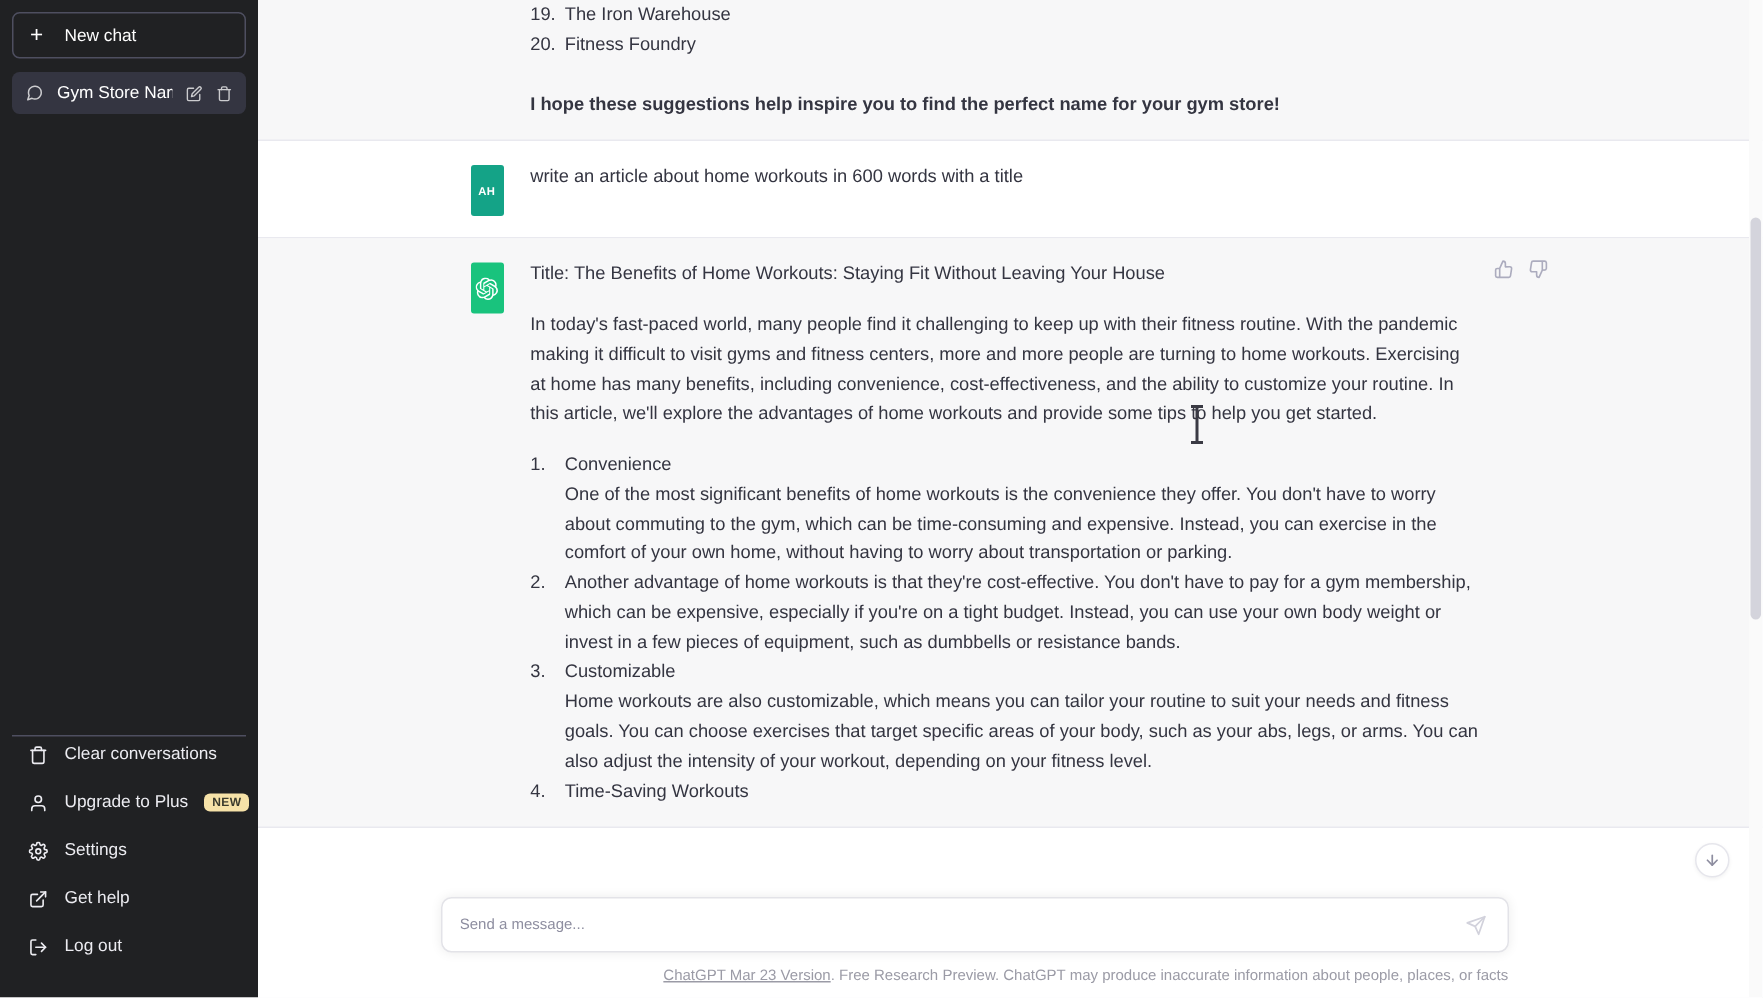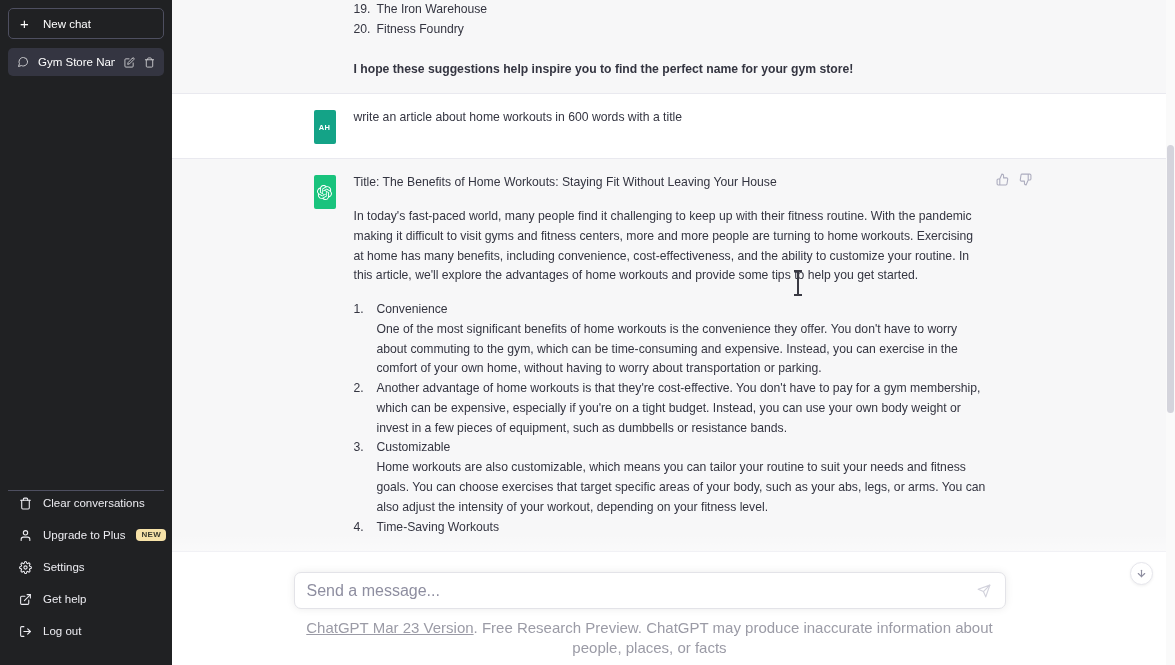--- a/index.html
+++ b/index.html
@@ -247,7 +247,7 @@
     border: none;
     outline: none;
     font-family: "Liberation Sans", sans-serif;
-    font-size: 16px;
+    font-size: 10px;
     color: #343541;
     background: transparent;
   }

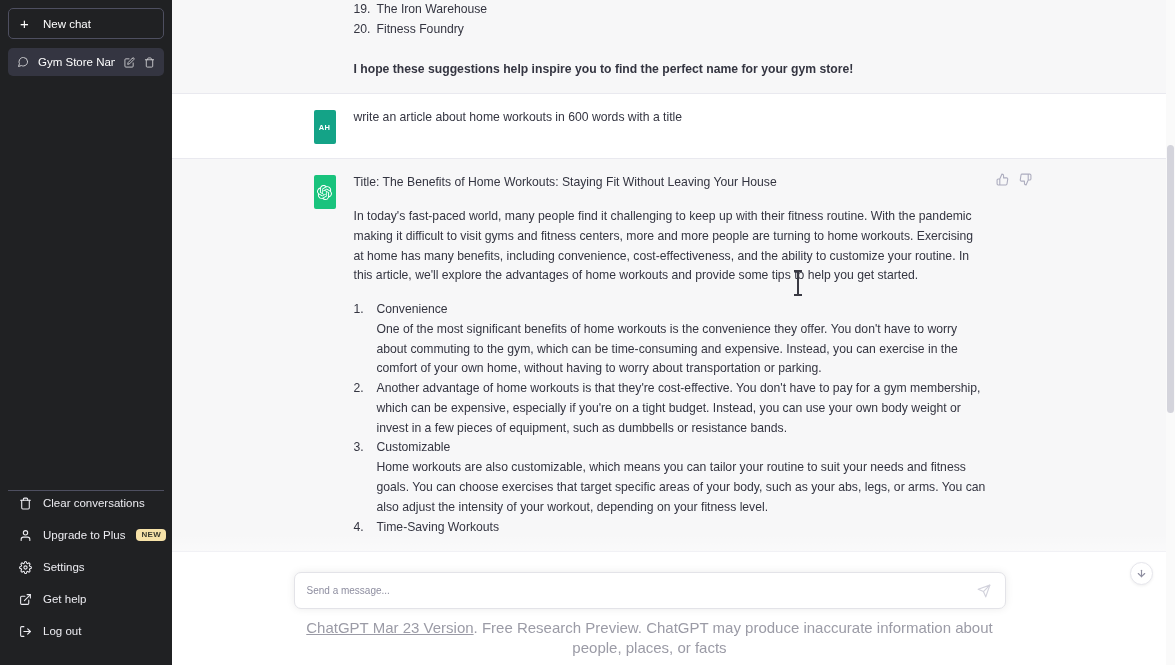--- a/index.html
+++ b/index.html
@@ -260,8 +260,8 @@
   }
 
   .footnote {
-    text-align: center;
-    font-size: 15px;
+    text-align: right;
+    font-size: 10px;
     color: #9b9ba6;
     padding: 9px 0 8px 0;
     line-height: 1.3;

